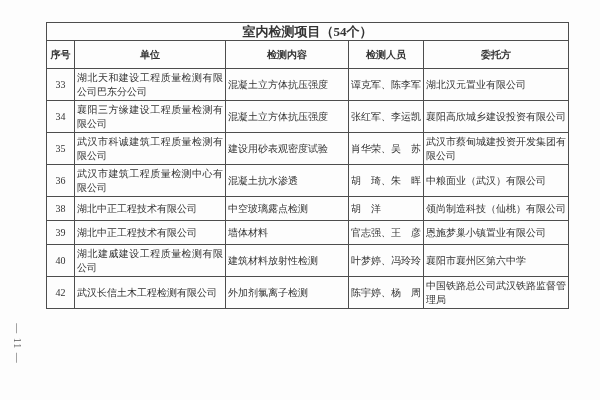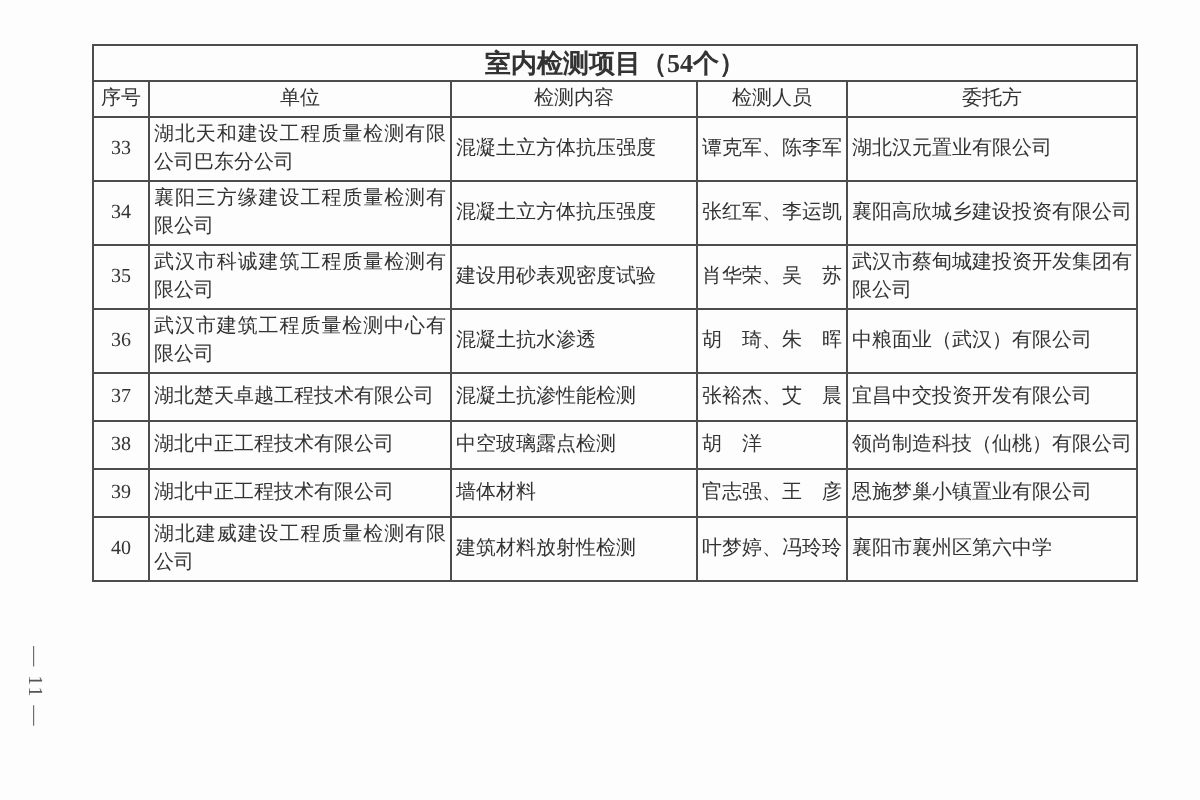--- a/index.html
+++ b/index.html
@@ -53,10 +53,10 @@
     padding: 1px 2px;
   }
   thead th.colhead {
-    font-weight: normal;
+    font-weight: bold;
     text-align: center;
     height: 15px;
-    padding: 1px 2px;
+    padding: 6px 2px;
     font-size: 10px;
   }
   tbody td { height: 19px; }

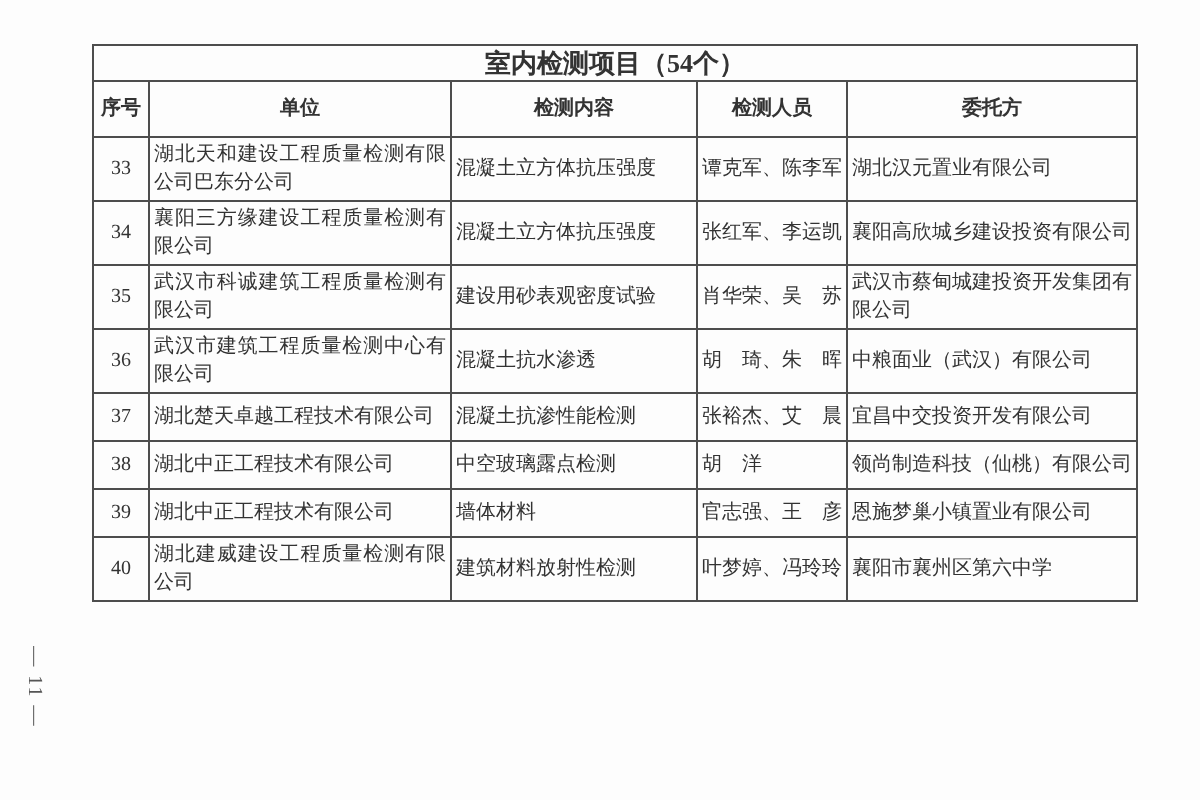--- a/index.html
+++ b/index.html
@@ -125,13 +125,6 @@
           <td class="col-client">中粮面业（武汉）有限公司</td>
         </tr>
         <tr>
-          <td class="col-no">37</td>
-          <td class="col-unit">湖北楚天卓越工程技术有限公司</td>
-          <td class="col-content">混凝土抗渗性能检测</td>
-          <td class="col-personnel">张裕杰、艾　晨</td>
-          <td class="col-client">宜昌中交投资开发有限公司</td>
-        </tr>
-        <tr>
           <td class="col-no">38</td>
           <td class="col-unit">湖北中正工程技术有限公司</td>
           <td class="col-content">中空玻璃露点检测</td>

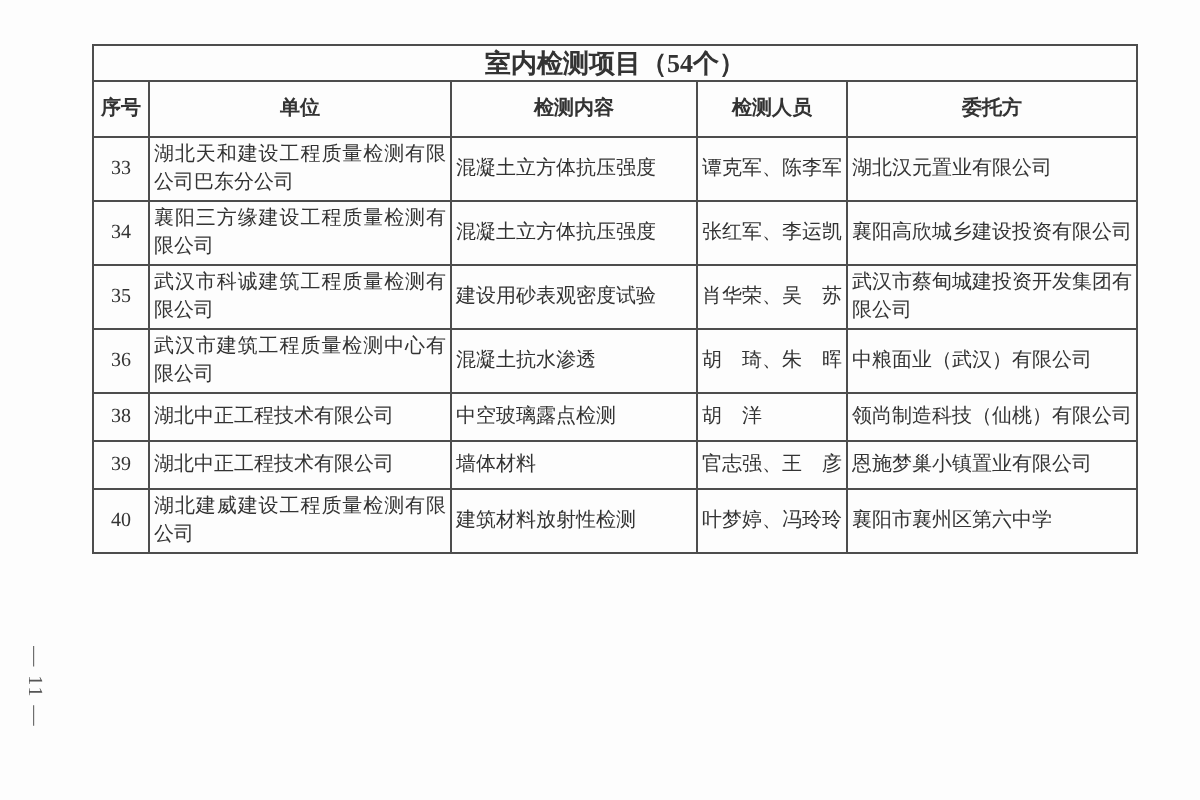--- a/index.html
+++ b/index.html
@@ -145,6 +145,13 @@
           <td class="col-personnel">叶梦婷、冯玲玲</td>
           <td class="col-client">襄阳市襄州区第六中学</td>
         </tr>
+        <tr>
+          <td class="col-no">42</td>
+          <td class="col-unit">武汉长信土木工程检测有限公司</td>
+          <td class="col-content">外加剂氯离子检测</td>
+          <td class="col-personnel">陈宇婷、杨　周</td>
+          <td class="col-client">中国铁路总公司武汉铁路监督管理局</td>
+        </tr>
       </tbody>
   </table>
 

